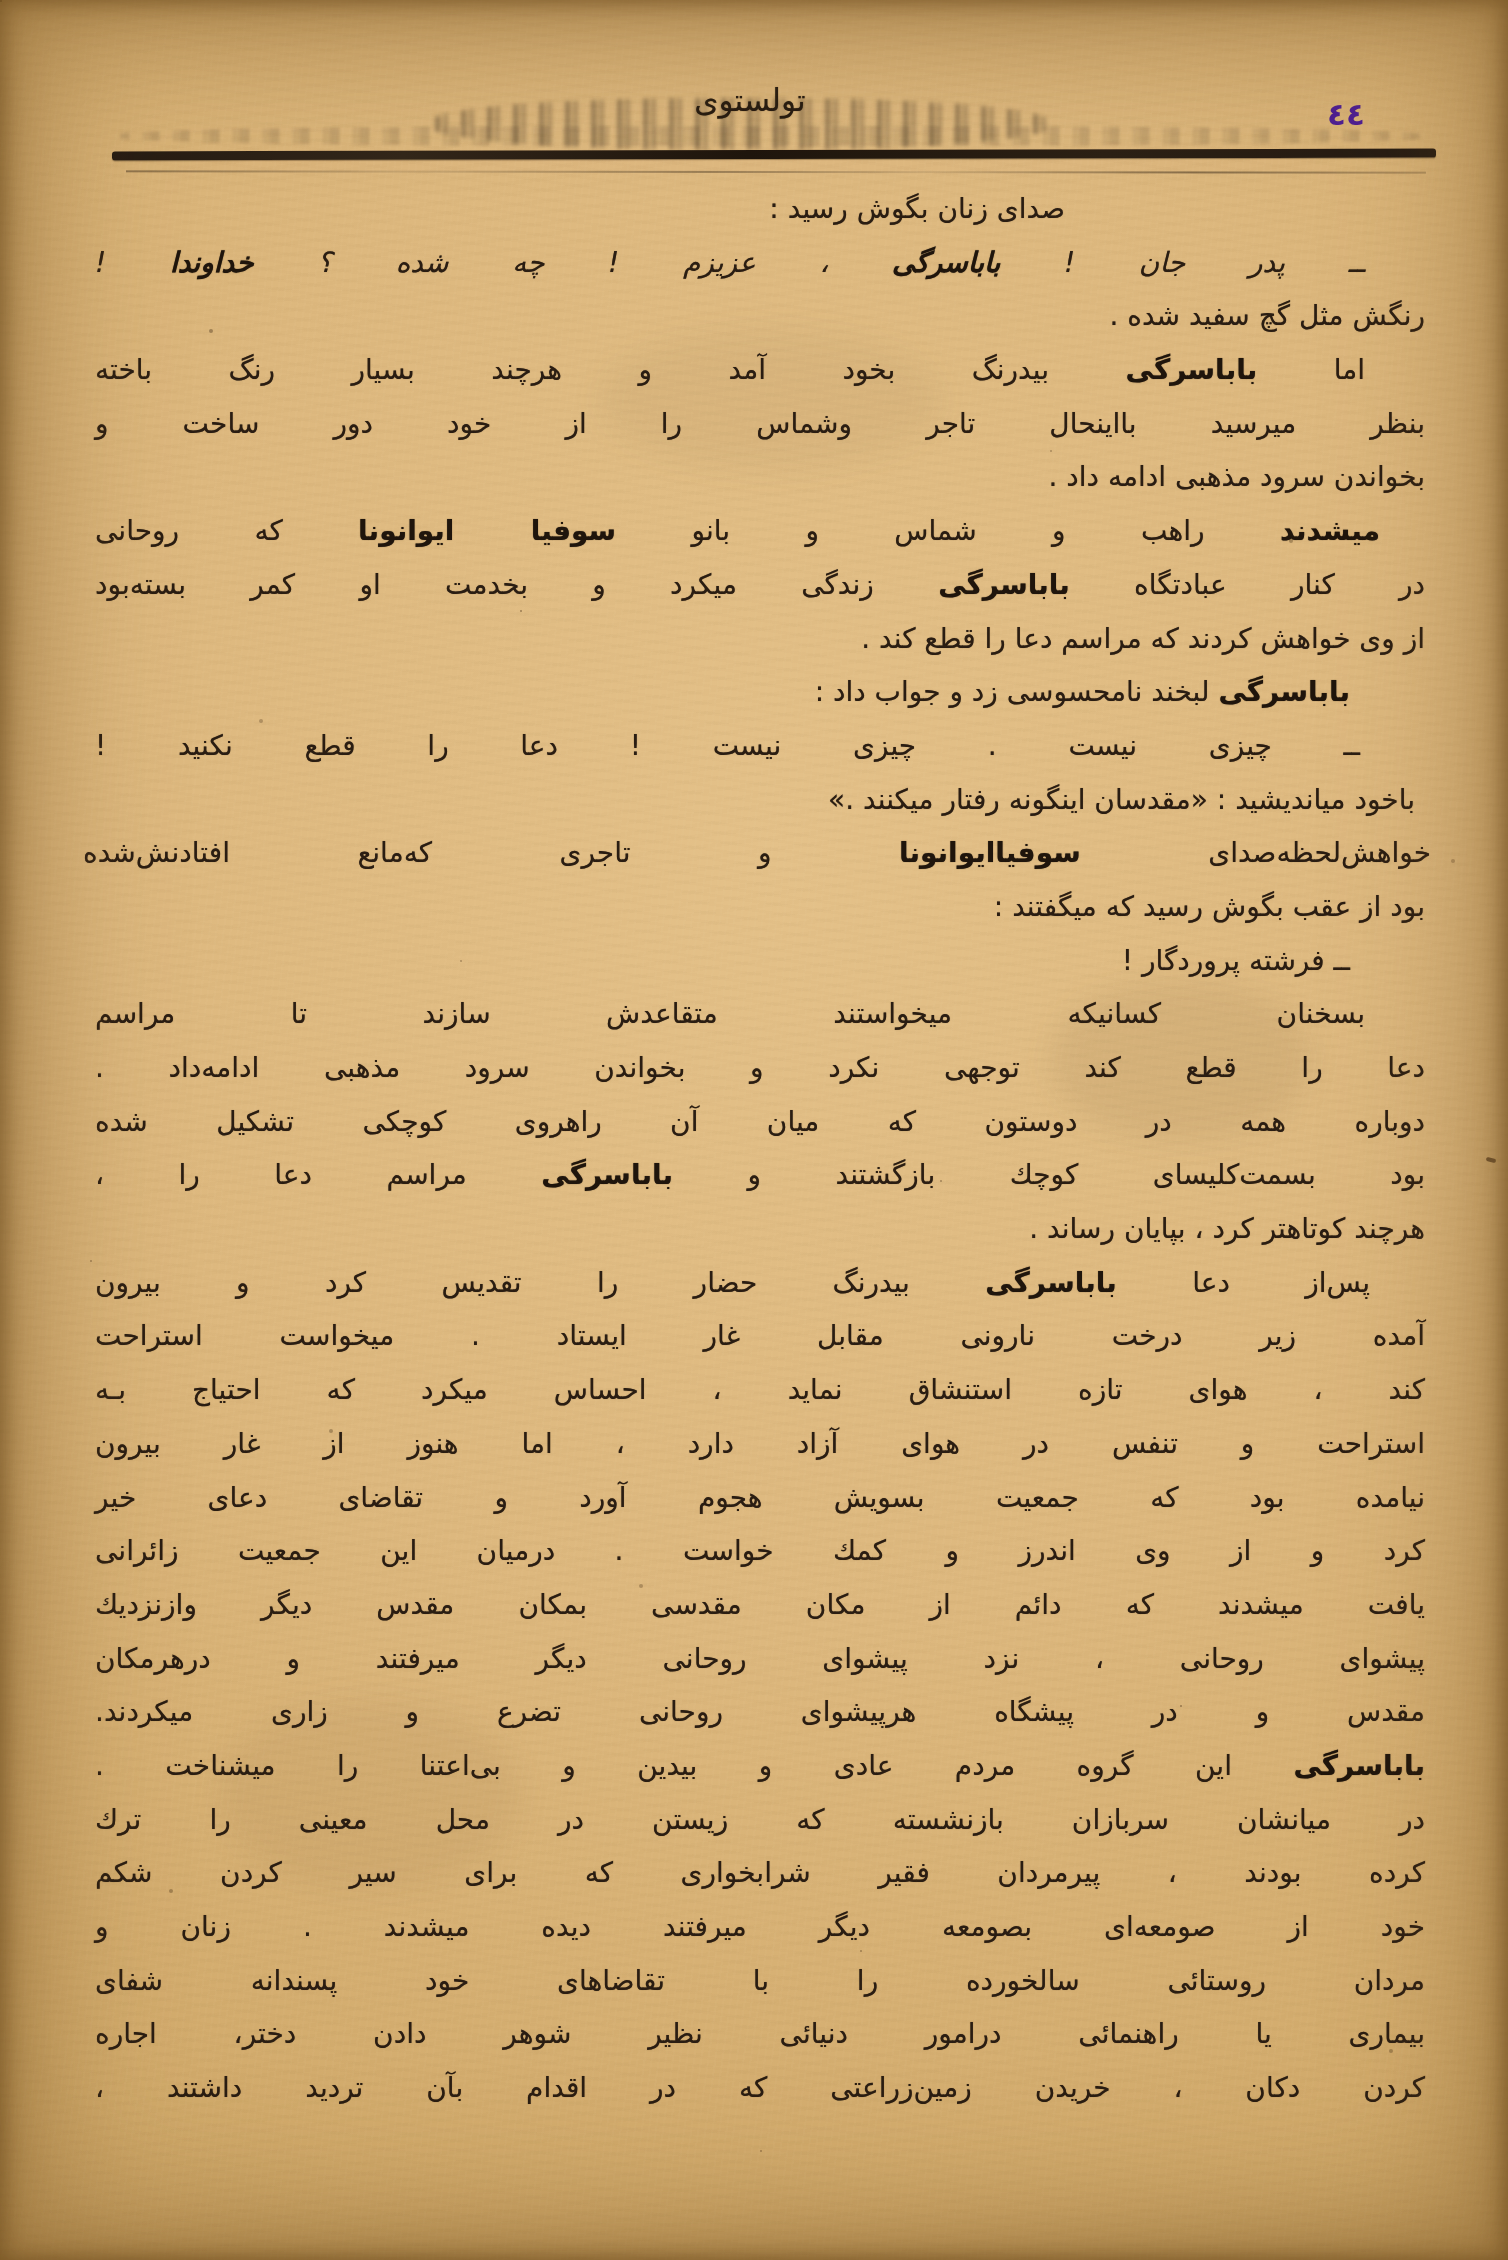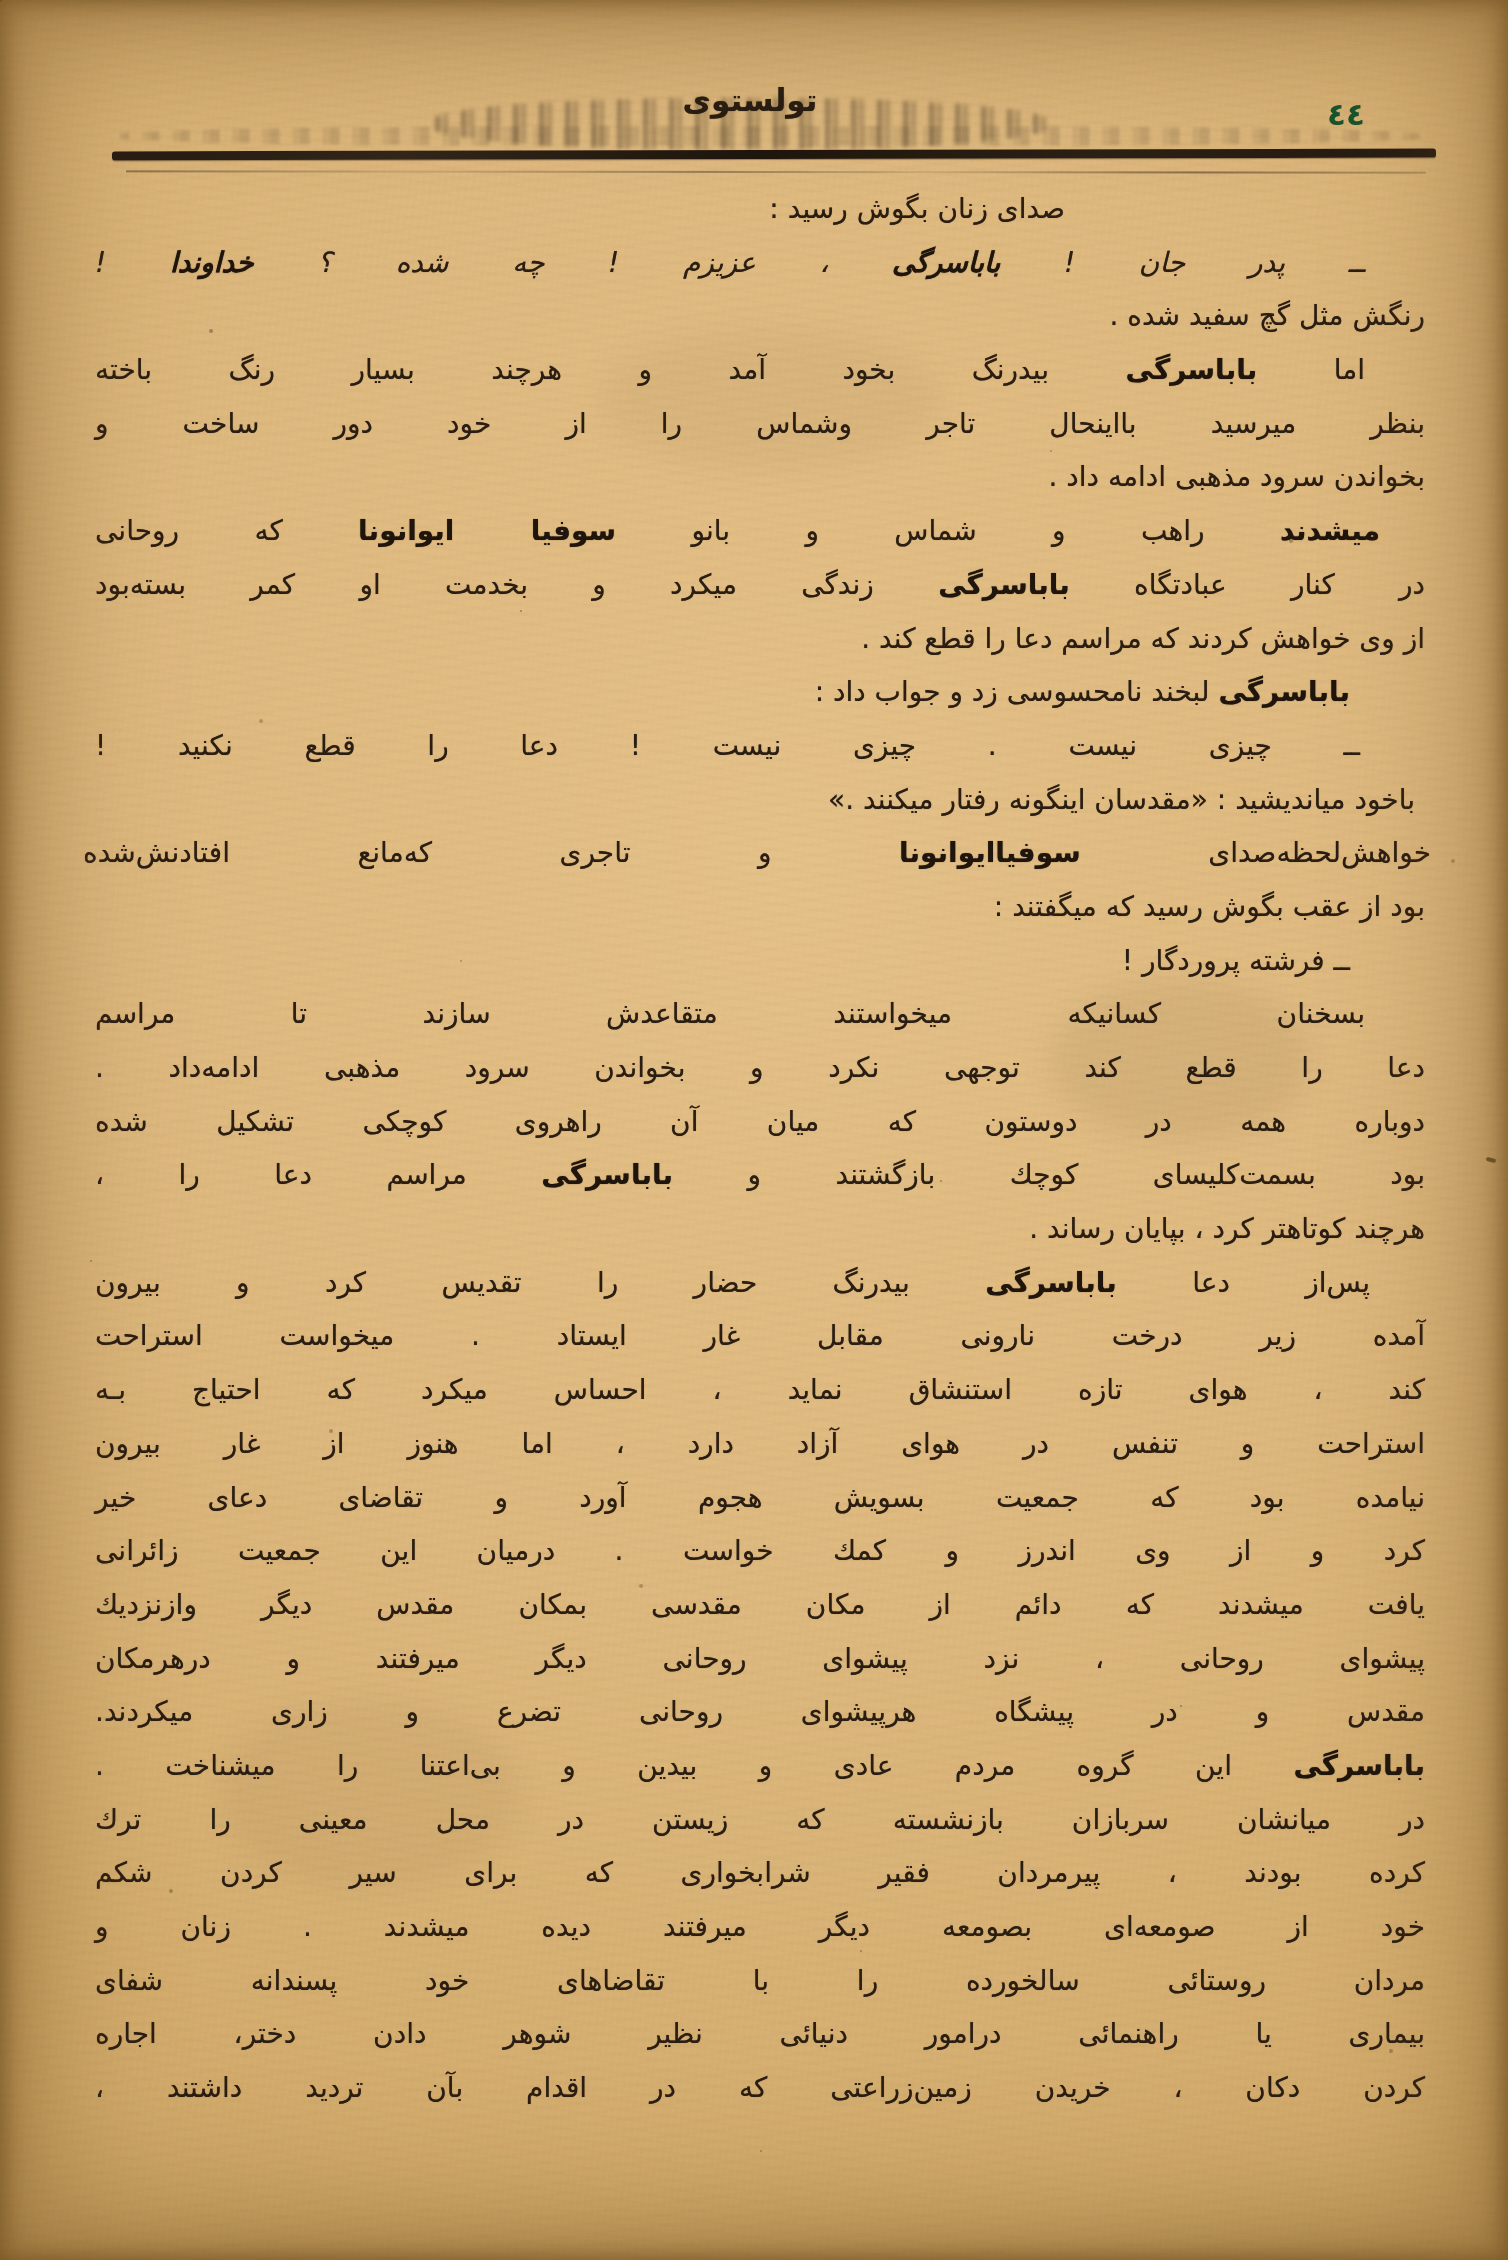--- a/index.html
+++ b/index.html
@@ -51,7 +51,7 @@
   }
   .header-title{
     position:absolute;left:0;right:8px;top:82px;text-align:center;
-    font-size:31px;font-weight:bold;color:#241a10;letter-spacing:1px;
+    font-size:31px;font-weight:normal;color:#241a10;letter-spacing:1px;
     text-shadow:0 0 1px rgba(36,26,16,.6);
   }
   .smudge-band{

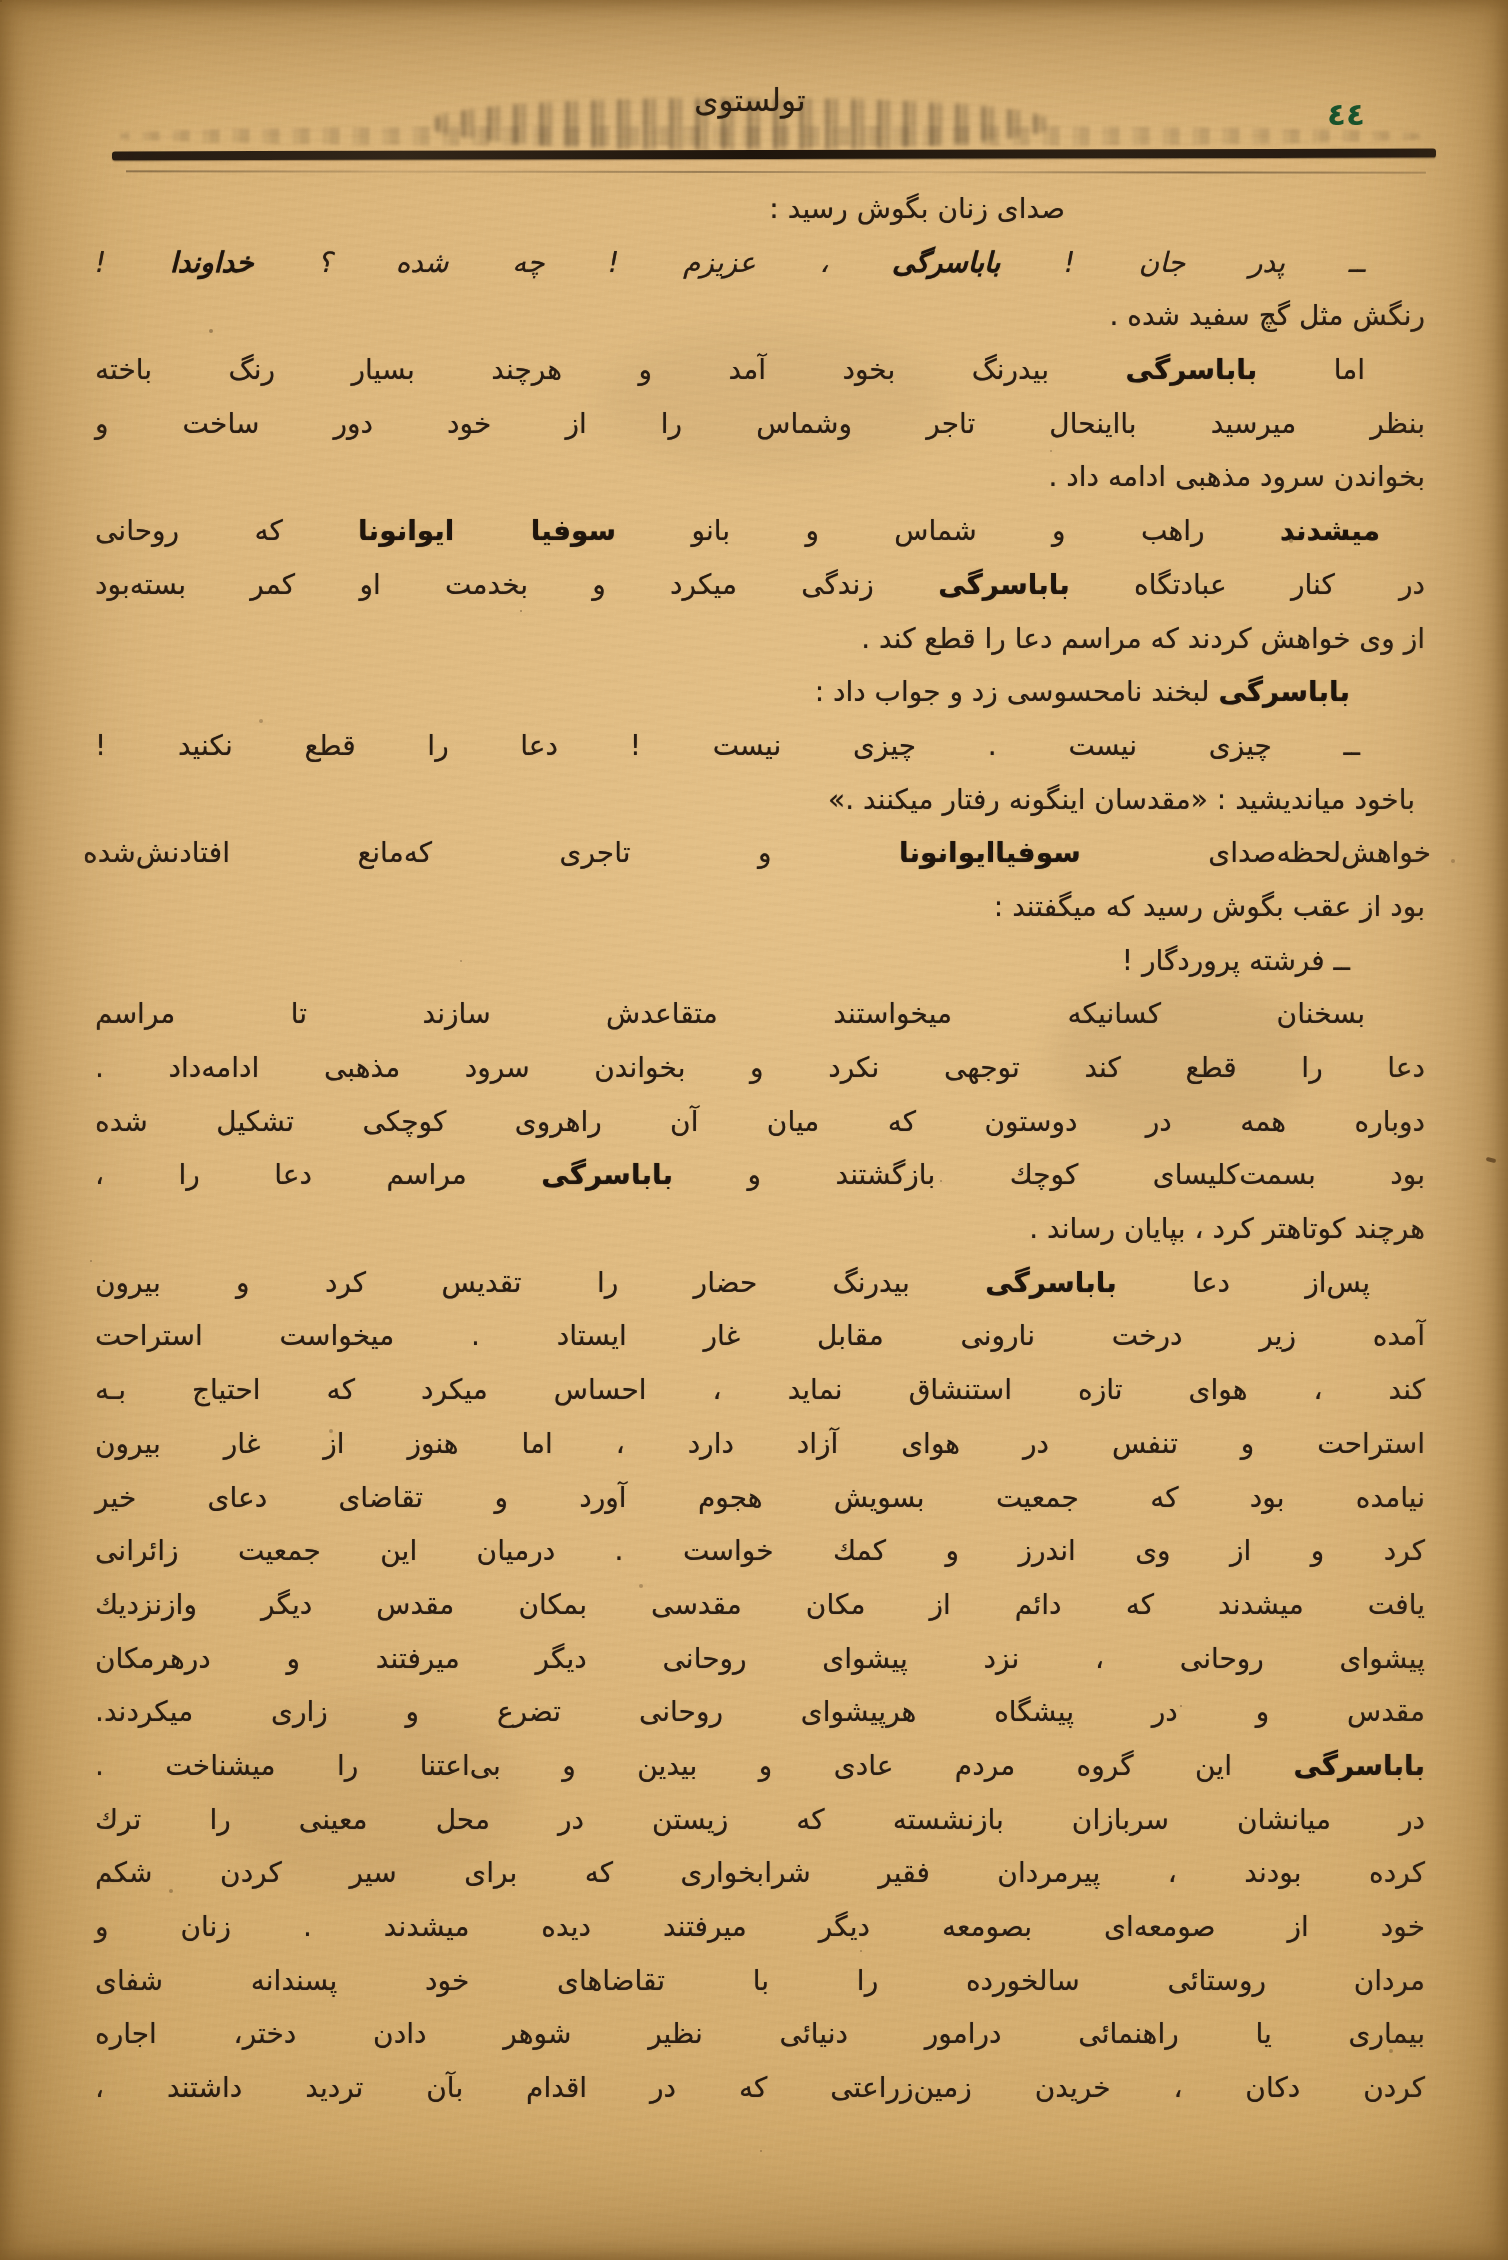--- a/index.html
+++ b/index.html
@@ -47,7 +47,7 @@
   
   .page-number{
     position:absolute;left:1316px;top:96px;width:60px;
-    font-size:31px;font-weight:bold;color:#14532d;text-align:center;
+    font-size:31px;font-weight:bold;color:#4c1d95;text-align:center;
   }
   .header-title{
     position:absolute;left:0;right:8px;top:82px;text-align:center;

